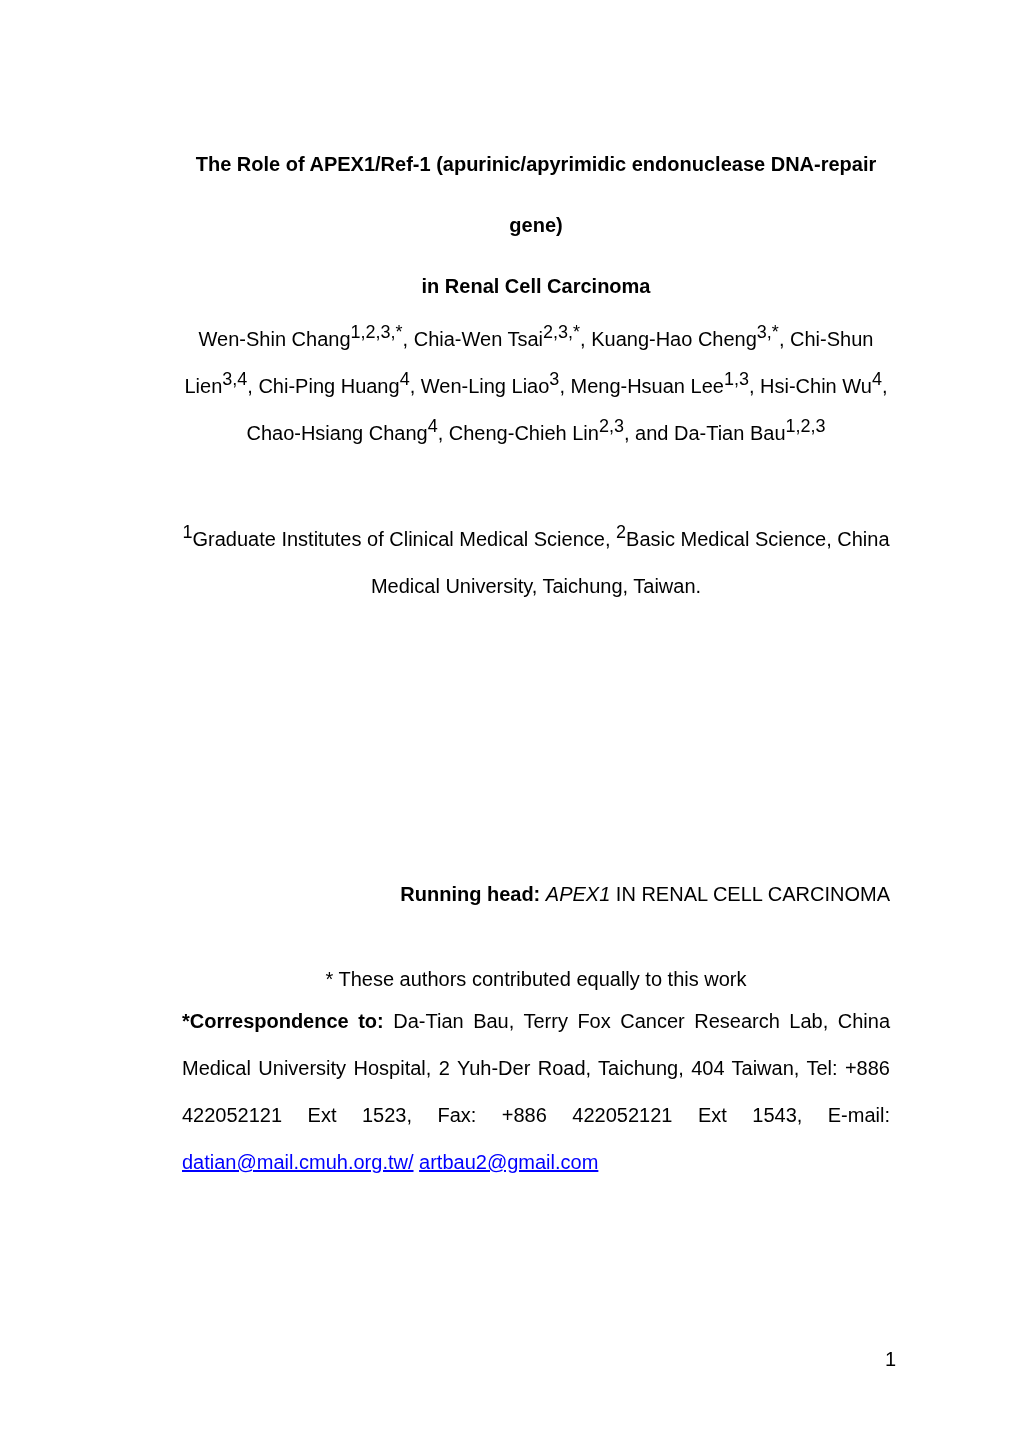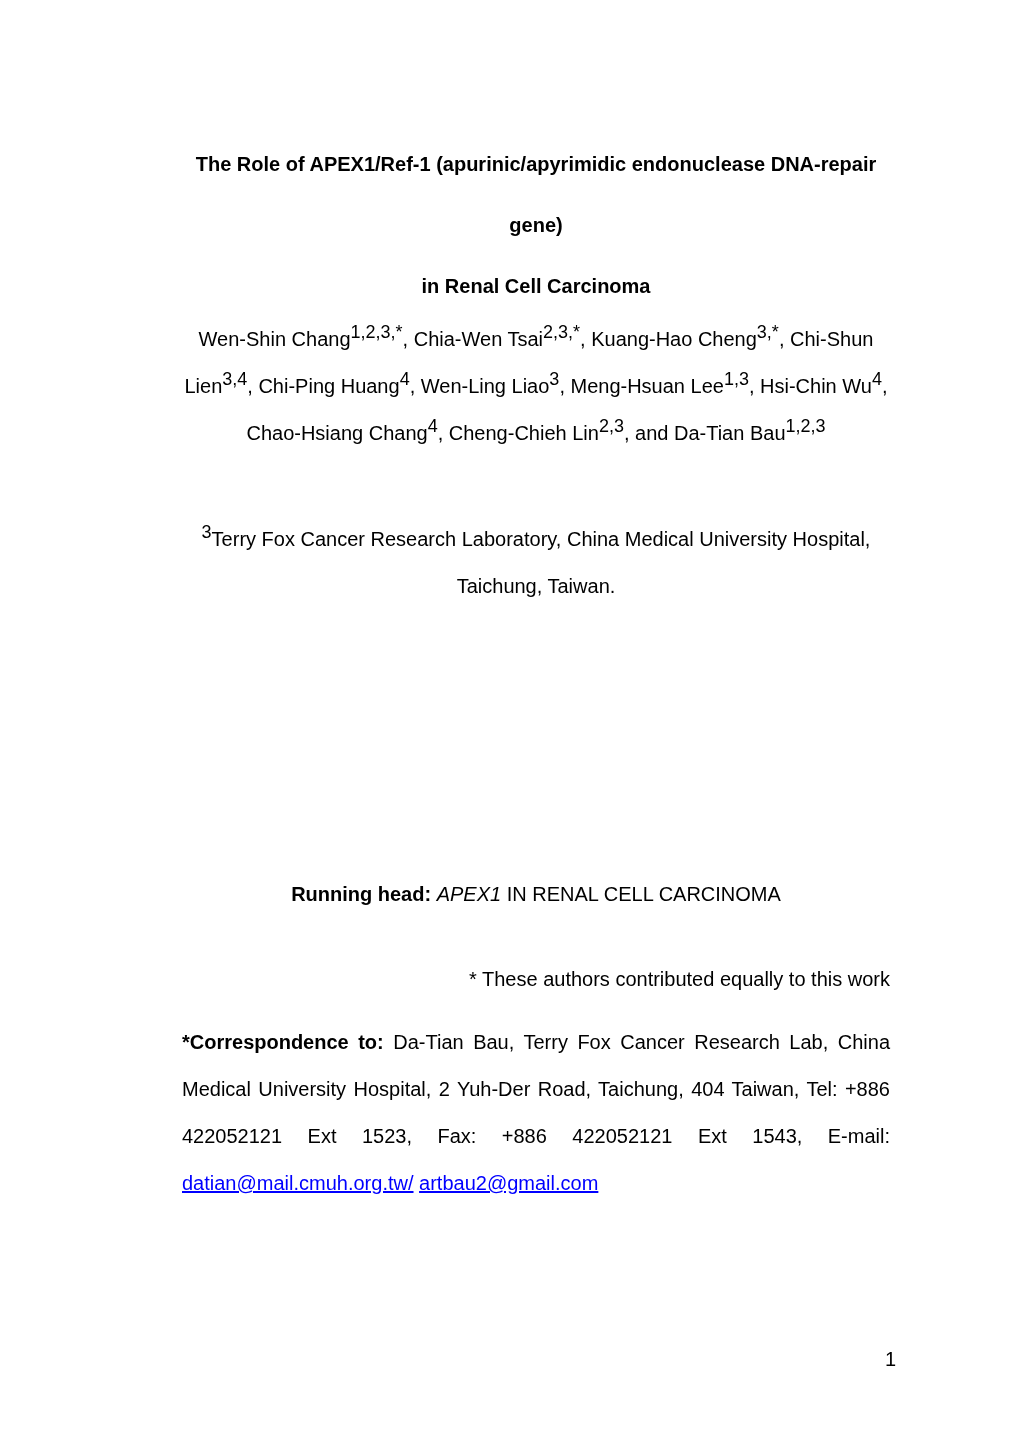--- a/index.html
+++ b/index.html
@@ -75,6 +75,7 @@
   <div class="block authors-block"><span>Wen-Shin Chang</span><sup>1,2,3,*</sup><span>, Chia-Wen Tsai</span><sup>2,3,*</sup><span>, Kuang-Hao Cheng</span><sup>3,*</sup><span>, Chi-Shun Lien</span><sup>3,4</sup><span>, Chi-Ping Huang</span><sup>4</sup><span>, Wen-Ling Liao</span><sup>3</sup><span>, Meng-Hsuan Lee</span><sup>1,3</sup><span>, Hsi-Chin Wu</span><sup>4</sup><span>, Chao-Hsiang Chang</span><sup>4</sup><span>, Cheng-Chieh Lin</span><sup>2,3</sup><span>, and Da-Tian Bau</span><sup>1,2,3</sup></div>
 
   <div class="block affiliations-block">
+    <div><sup>1</sup><span>Graduate Institutes of Clinical Medical Science, </span><sup>2</sup><span>Basic Medical Science, China Medical University, Taichung, Taiwan.</span></div>
     <div><sup>3</sup><span>Terry Fox Cancer Research Laboratory, China Medical University Hospital, Taichung, Taiwan.</span></div>
   </div>
 

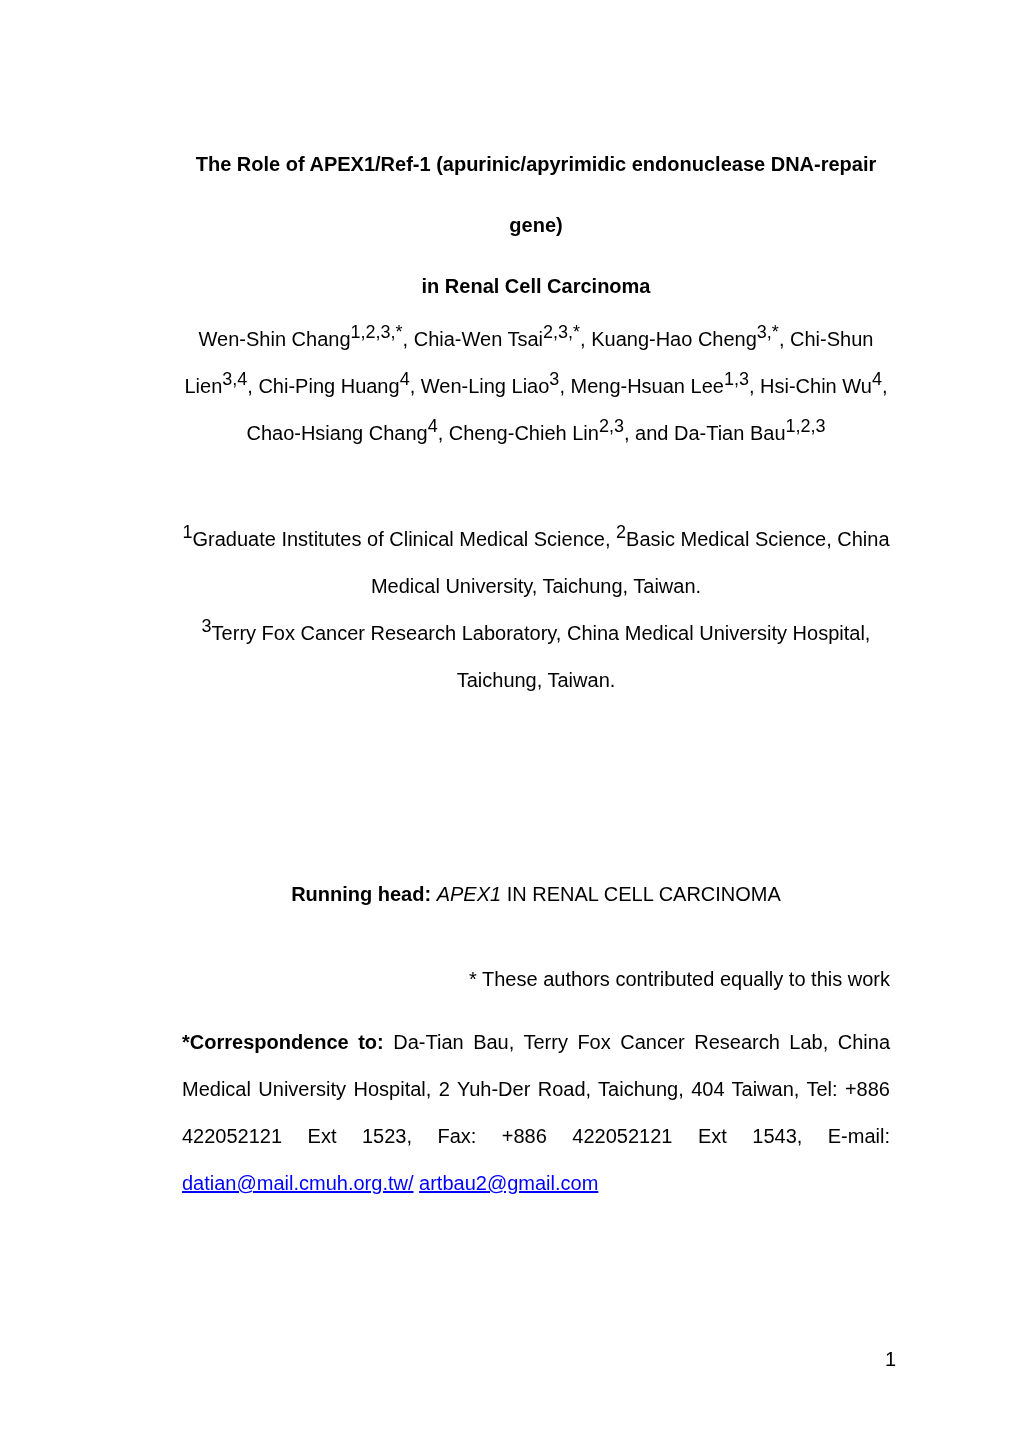--- a/index.html
+++ b/index.html
@@ -76,7 +76,6 @@
 
   <div class="block affiliations-block">
     <div><sup>1</sup><span>Graduate Institutes of Clinical Medical Science, </span><sup>2</sup><span>Basic Medical Science, China Medical University, Taichung, Taiwan.</span></div>
-    <div><sup>3</sup><span>Terry Fox Cancer Research Laboratory, China Medical University Hospital, Taichung, Taiwan.</span></div>
   </div>
 
   <div class="block running-head-block"><span class="b">Running head: </span><span class="i">APEX1</span><span> IN RENAL CELL CARCINOMA</span></div>

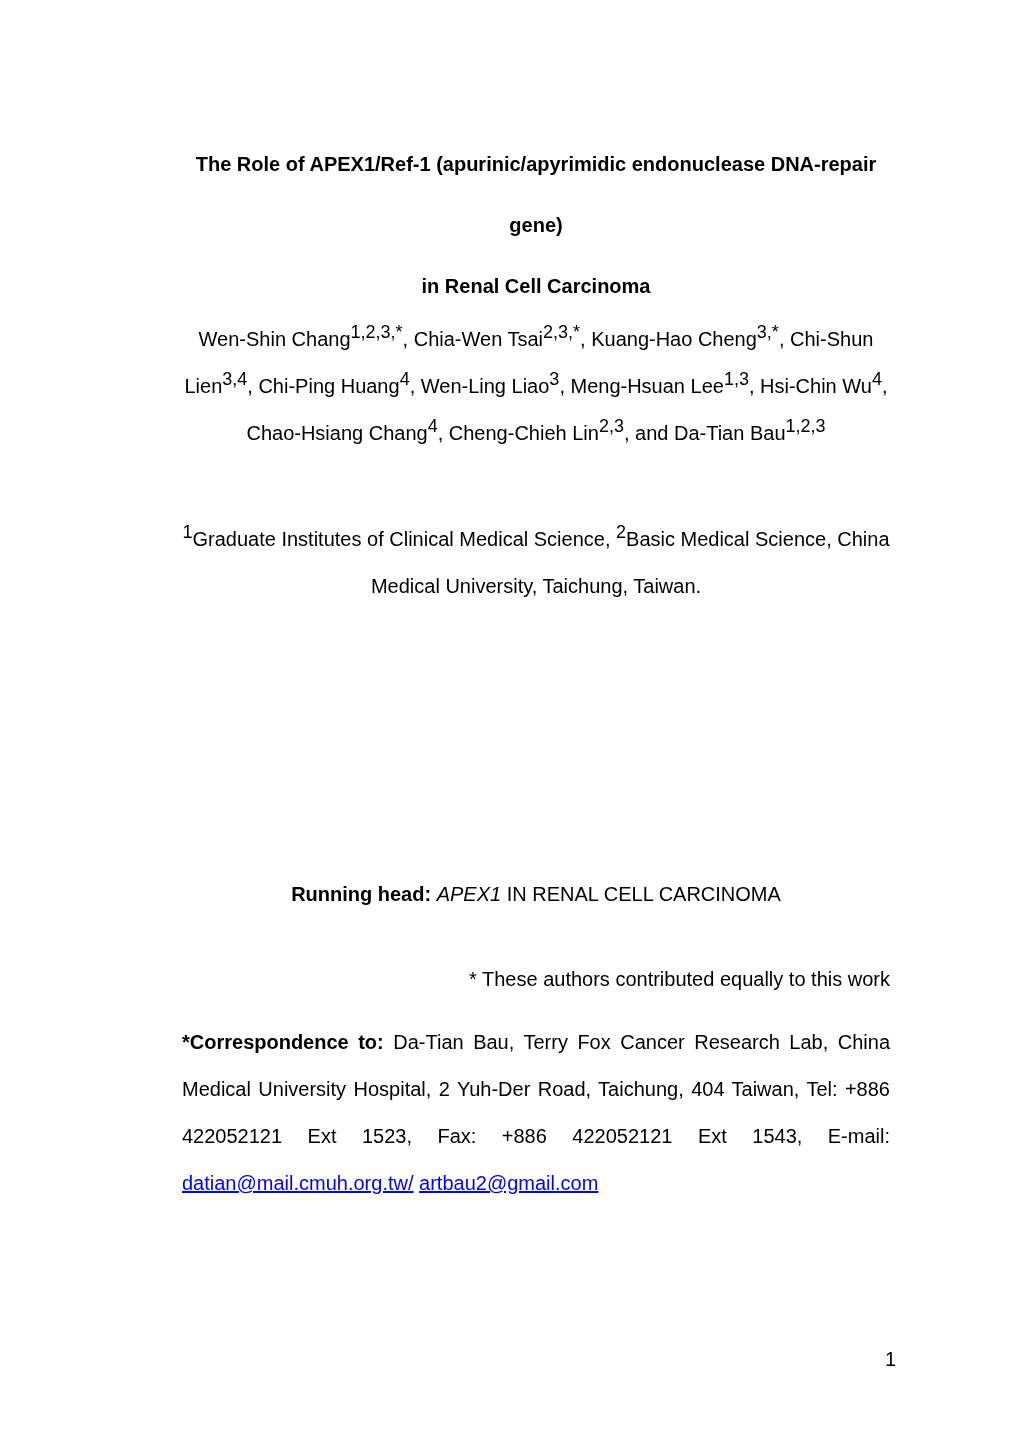--- a/index.html
+++ b/index.html
@@ -40,7 +40,7 @@
     top: 500px;
     text-align: center;
   }
-  .running-head-block { top: 855px; text-align: center; }
+  .running-head-block { top: 855px; text-align: right; }
   .contrib-block { top: 940px; text-align: right; }
   .correspondence-block { top: 1003px; text-align: justify; }
   .page-number-block {

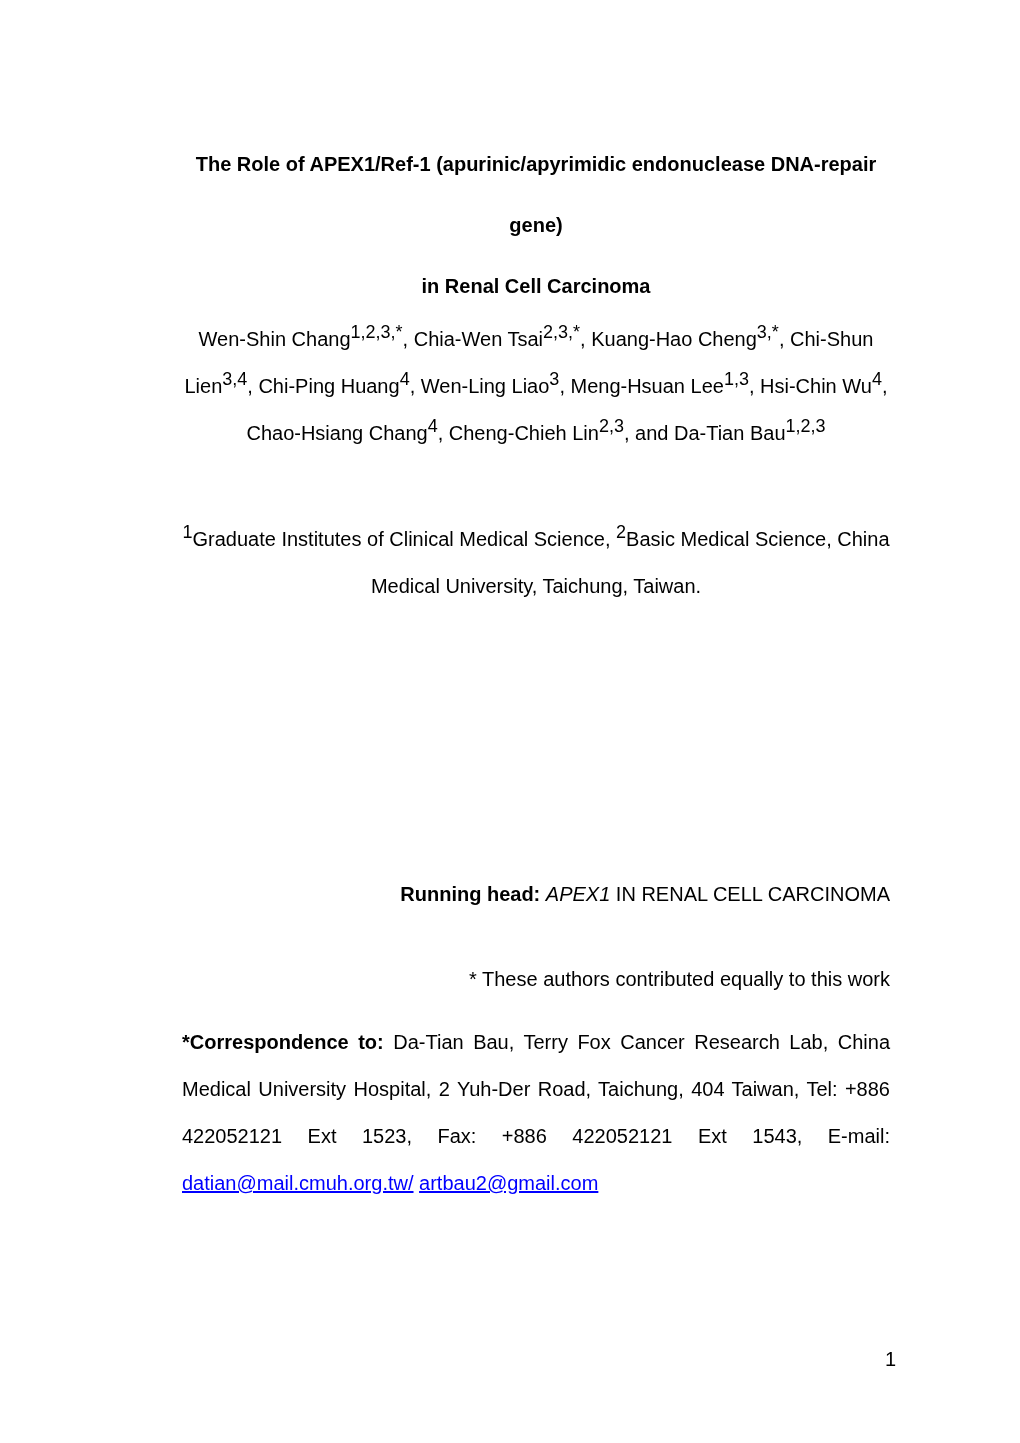--- a/index.html
+++ b/index.html
@@ -41,7 +41,7 @@
     text-align: center;
   }
   .running-head-block { top: 855px; text-align: right; }
-  .contrib-block { top: 940px; text-align: right; }
+  .contrib-block { top: 940px; text-align: center; }
   .correspondence-block { top: 1003px; text-align: justify; }
   .page-number-block {
     top: 1333px;

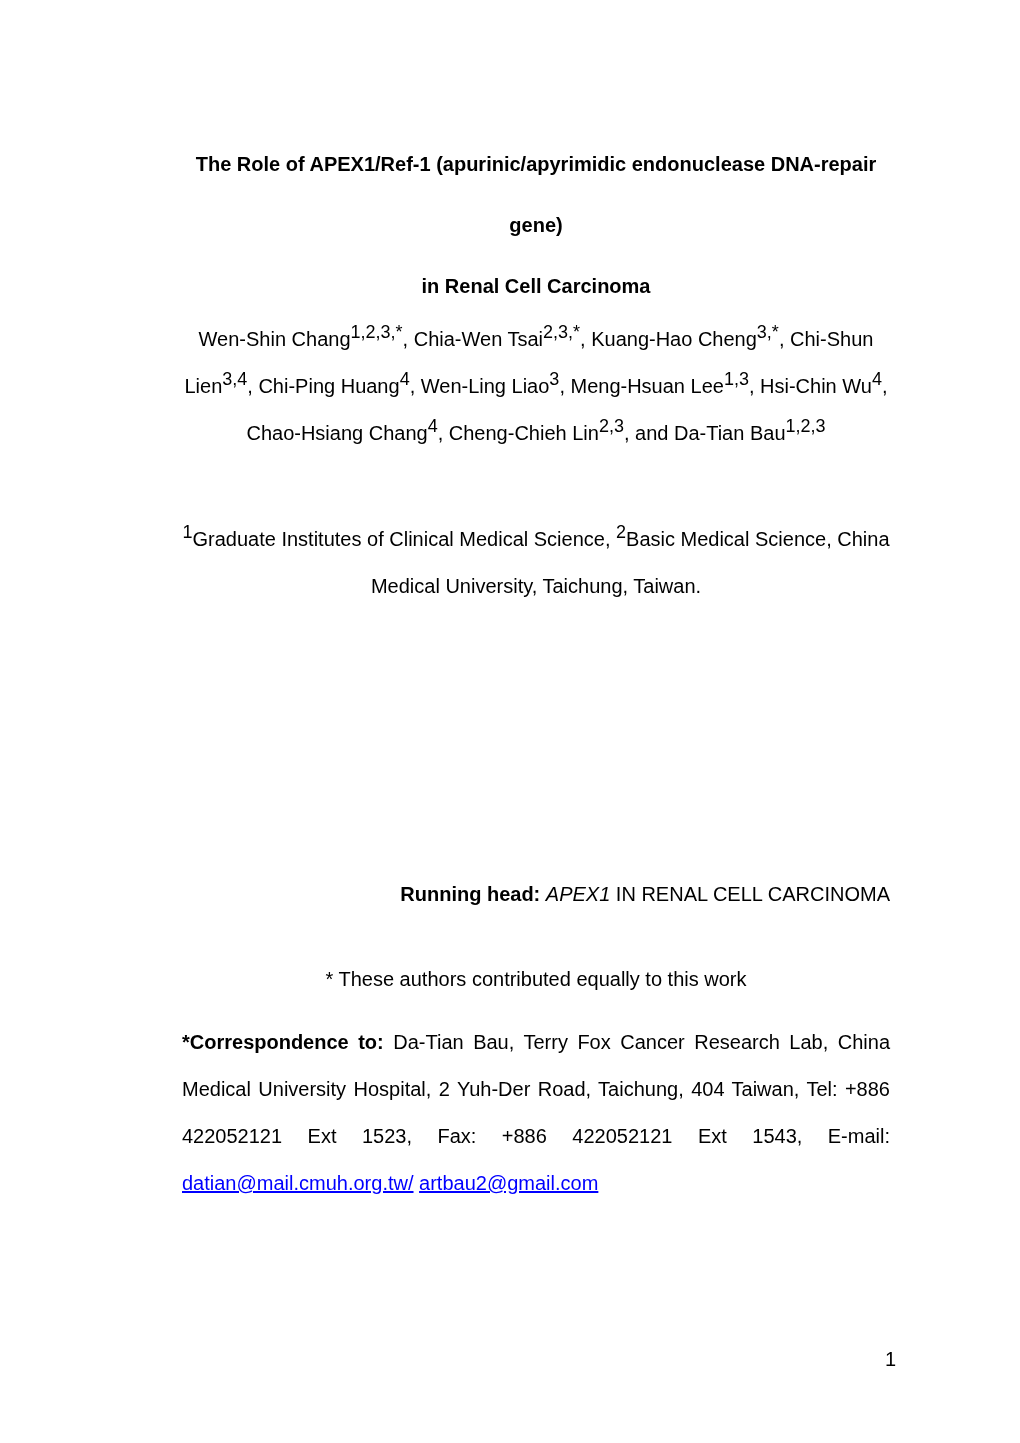--- a/index.html
+++ b/index.html
@@ -42,7 +42,7 @@
   }
   .running-head-block { top: 855px; text-align: right; }
   .contrib-block { top: 940px; text-align: center; }
-  .correspondence-block { top: 1003px; text-align: justify; }
+  .correspondence-block { top: 982px; text-align: justify; }
   .page-number-block {
     top: 1333px;
     width: 714px;

